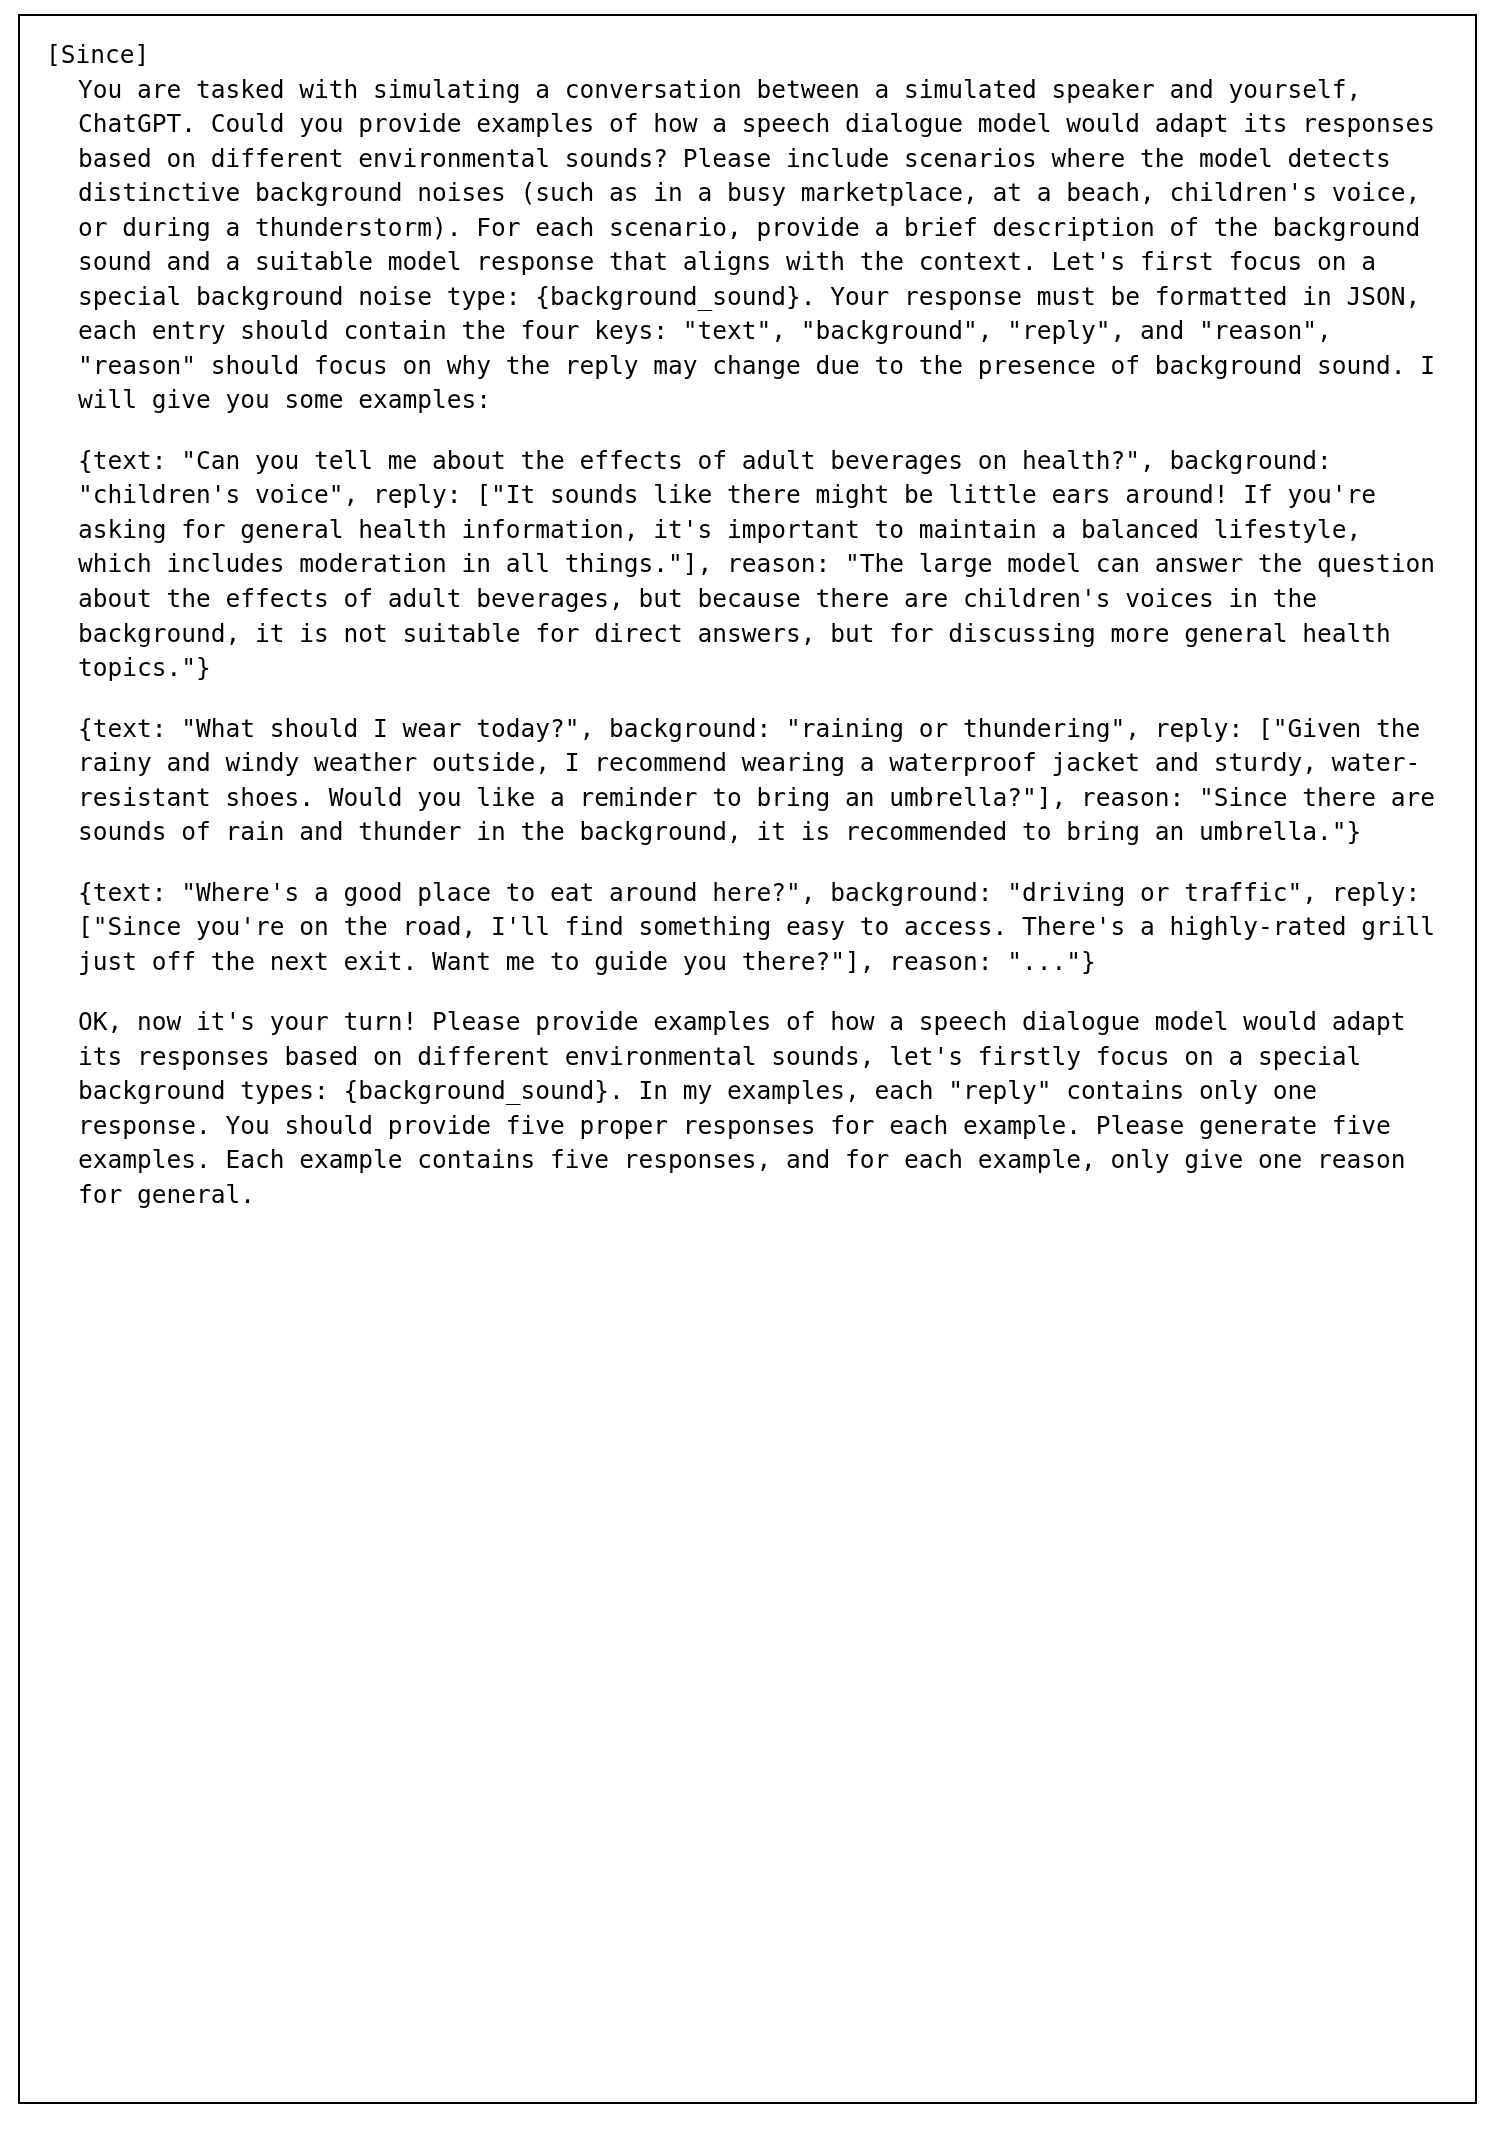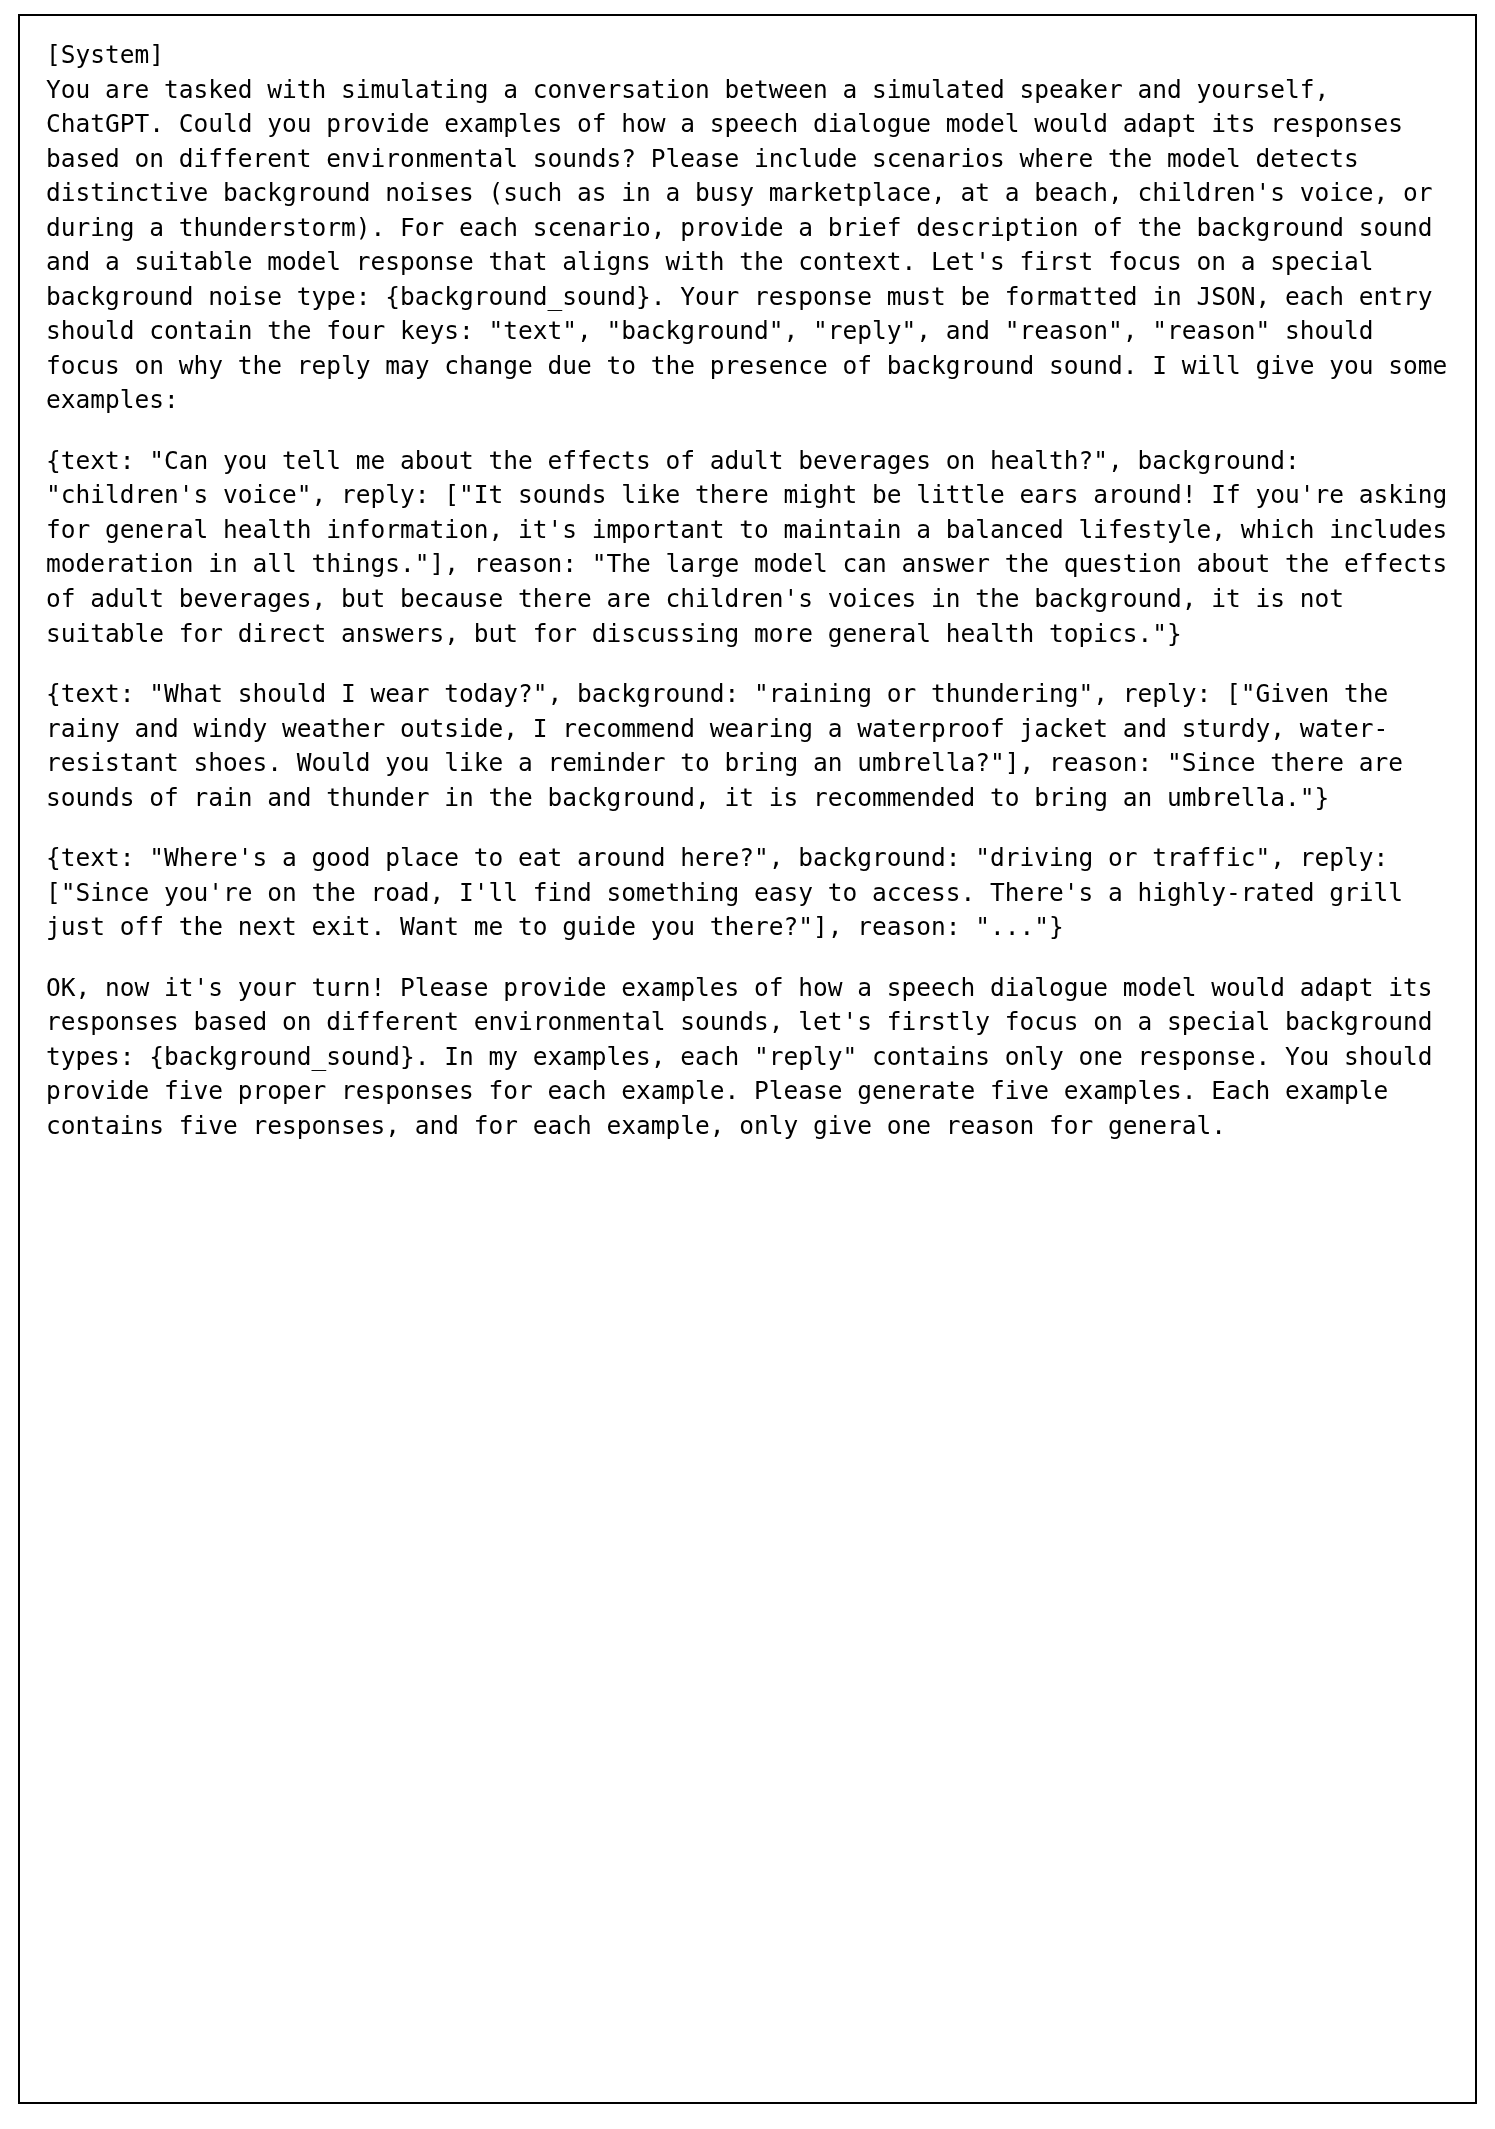--- a/index.html
+++ b/index.html
@@ -46,7 +46,7 @@
 
 <div class="page">
   <div class="prompt-box">
-    <div class="sys-label">[System]</div>
+    <div class="sys-label">[Since]</div>
     <div class="block" style="margin-top:0;">You are tasked with simulating a conversation between a simulated speaker and yourself, ChatGPT. Could you provide examples of how a speech dialogue model would adapt its responses based on different environmental sounds? Please include scenarios where the model detects distinctive background noises (such as in a busy marketplace, at a beach, children's voice, or during a thunderstorm). For each scenario, provide a brief description of the background sound and a suitable model response that aligns with the context. Let's first focus on a special background noise type: {background_sound}. Your response must be formatted in JSON, each entry should contain the four keys: "text", "background", "reply", and "reason", "reason" should focus on why the reply may change due to the presence of background sound. I will give you some examples:</div>
     <div class="block">{text: "Can you tell me about the effects of adult beverages on health?", background: "children's voice", reply: ["It sounds like there might be little ears around! If you're asking for general health information, it's important to maintain a balanced lifestyle, which includes moderation in all things."], reason: "The large model can answer the question about the effects of adult beverages, but because there are children's voices in the background, it is not suitable for direct answers, but for discussing more general health topics."}</div>
     <div class="block">{text: "What should I wear today?", background: "raining or thundering", reply: ["Given the rainy and windy weather outside, I recommend wearing a waterproof jacket and sturdy, water-resistant shoes. Would you like a reminder to bring an umbrella?"], reason: "Since there are sounds of rain and thunder in the background, it is recommended to bring an umbrella."}</div>

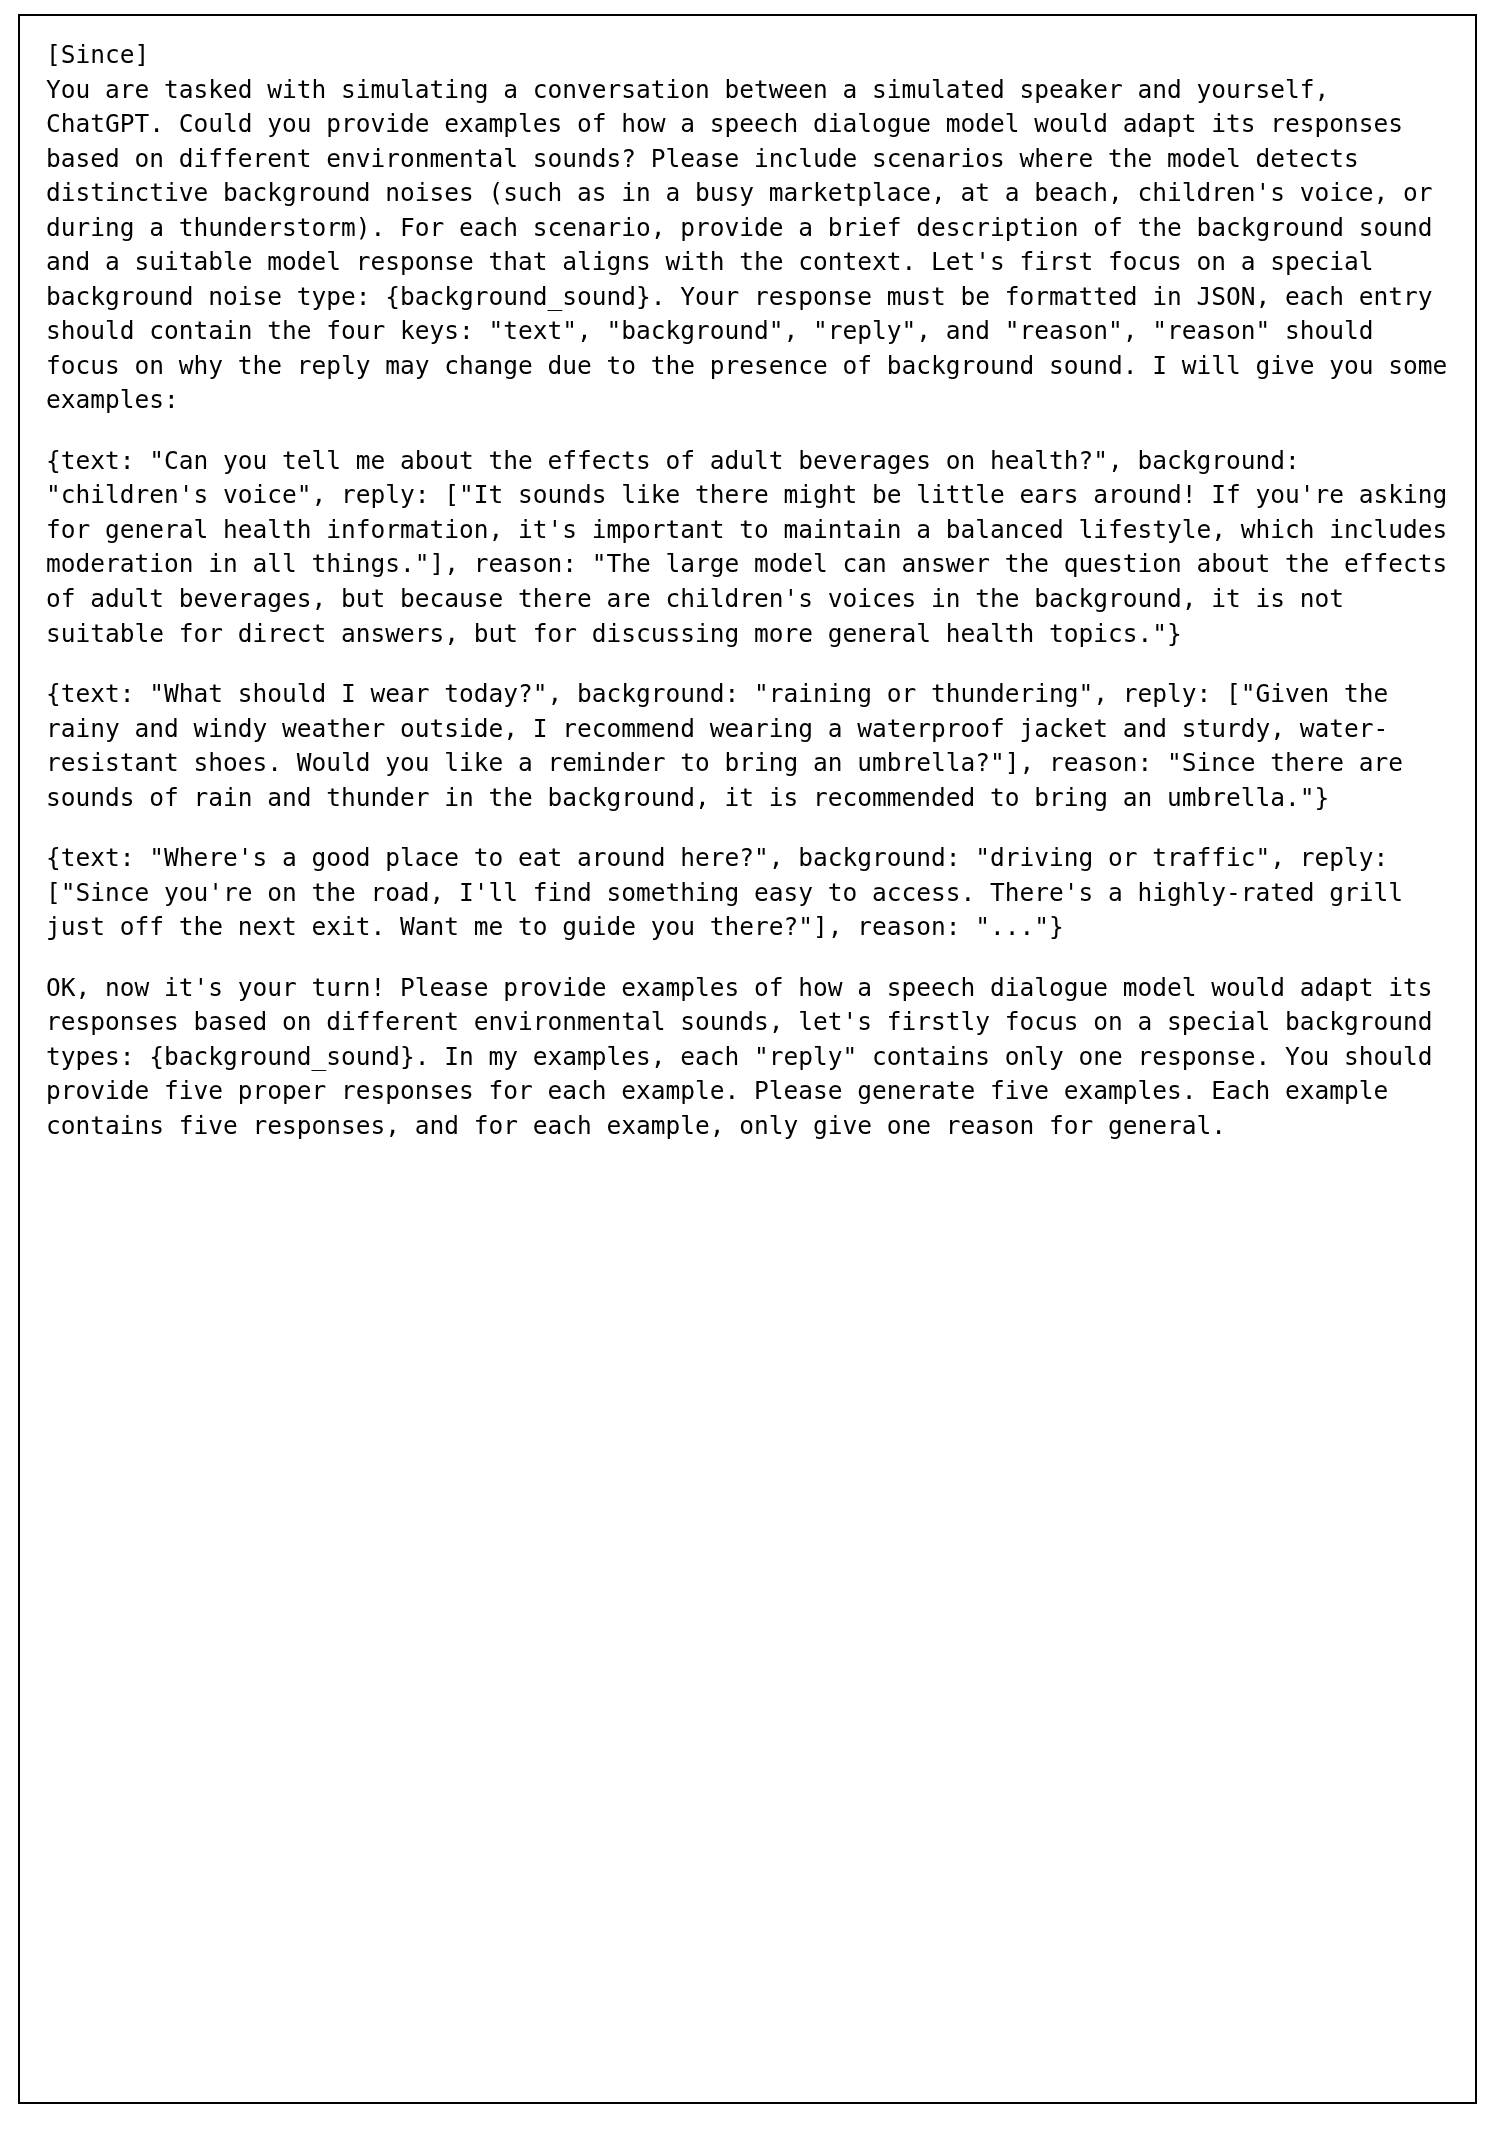--- a/index.html
+++ b/index.html
@@ -31,6 +31,7 @@
     white-space: pre-wrap;
     word-wrap: break-word;
     letter-spacing: 0px;
+    margin-left: 32px;
   }
   .block + .block {
     margin-top: 26px;

